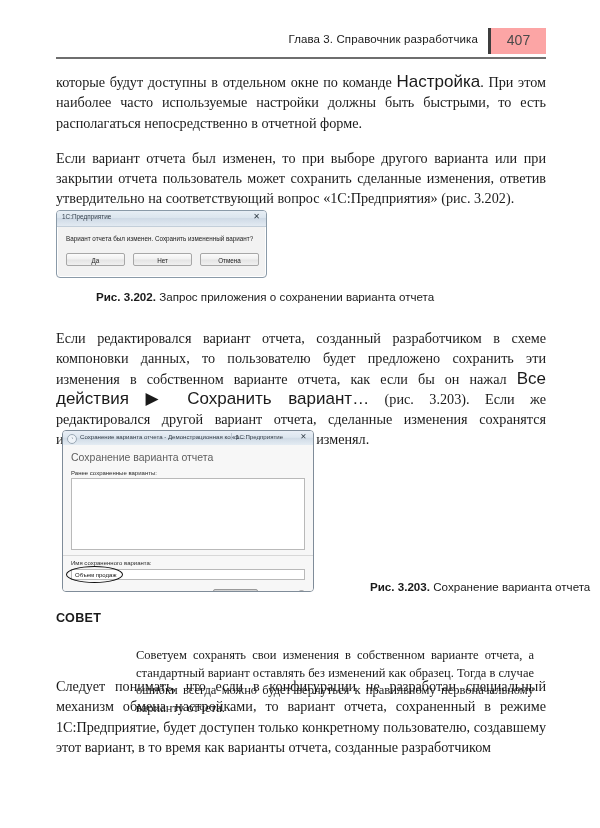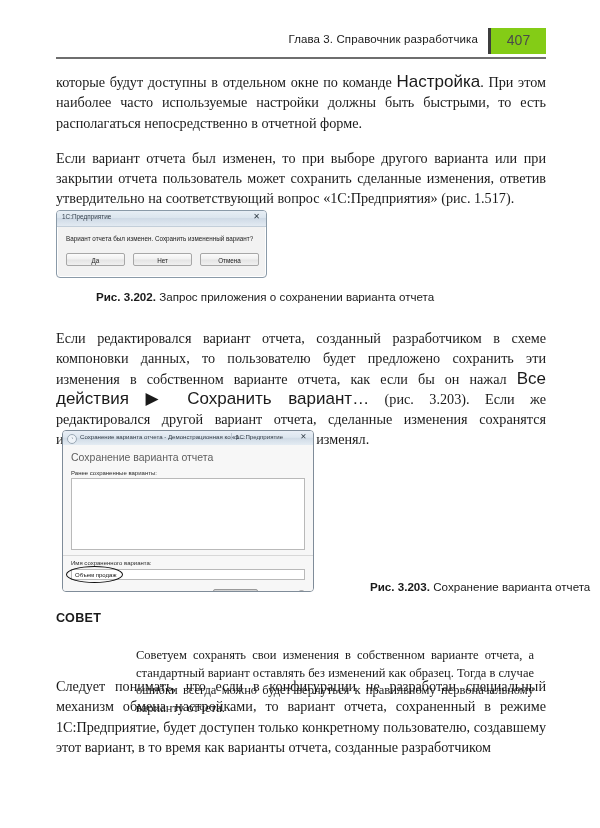--- a/index.html
+++ b/index.html
@@ -47,7 +47,7 @@
     top: -2px;
     width: 58px;
     height: 26px;
-    background: #84cc16;
+    background: #fca5a5;
     border-left: 3px solid #3d3d3d;
     box-sizing: border-box;
   }

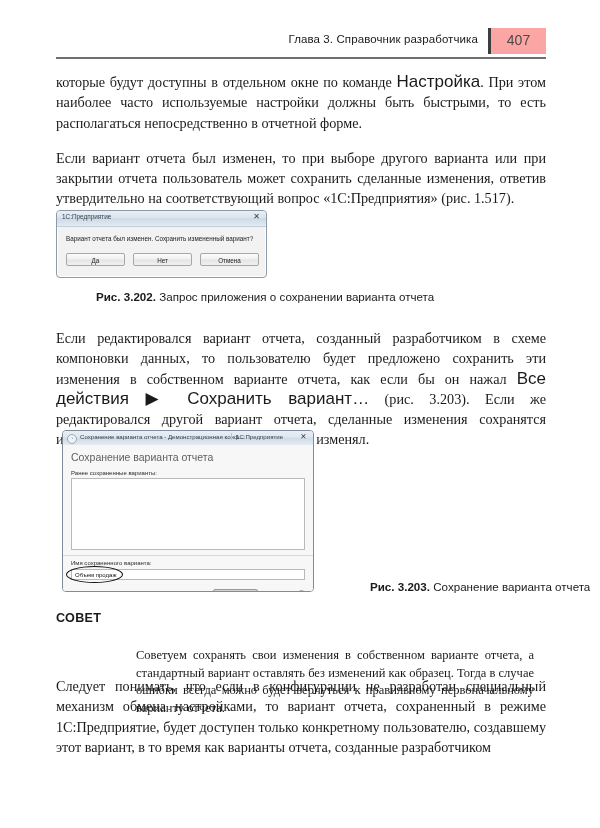--- a/index.html
+++ b/index.html
@@ -402,7 +402,7 @@
 
   <div class="content" style="top:72px;">
     <p class="body"><span>которые будут доступны в отдельном окне по команде </span><span class="ui">Настройка</span><span>. При этом наиболее часто используемые настройки должны быть быстрыми, то есть располагаться непосредственно в отчетной форме.</span></p>
-    <p class="body">Если вариант отчета был изменен, то при выборе другого варианта или при закрытии отчета пользователь может сохранить сделанные изменения, ответив утвердительно на соответствующий вопрос «1С:Предприятия» (рис. 1.517).</p>
+    <p class="body">Если вариант отчета был изменен, то при выборе другого варианта или при закрытии отчета пользователь может сохранить сделанные изменения, ответив утвердительно на соответствующий вопрос «1С:Предприятия» (рис. 3.202).</p>
   </div>
 
   <div class="fig202">

